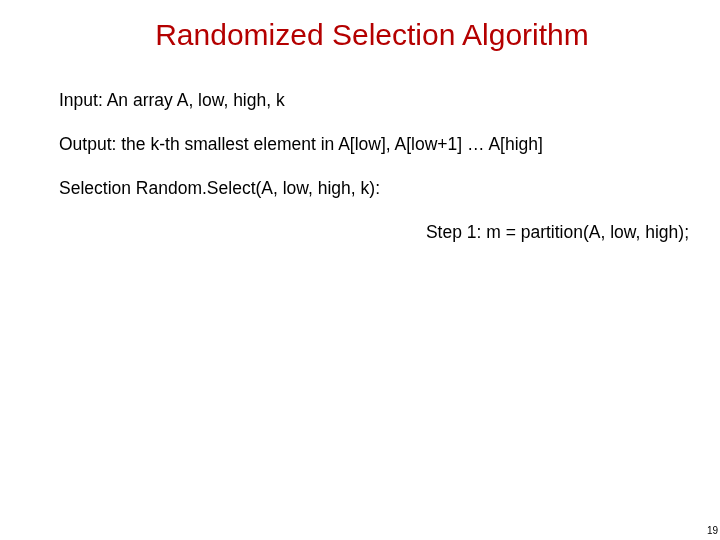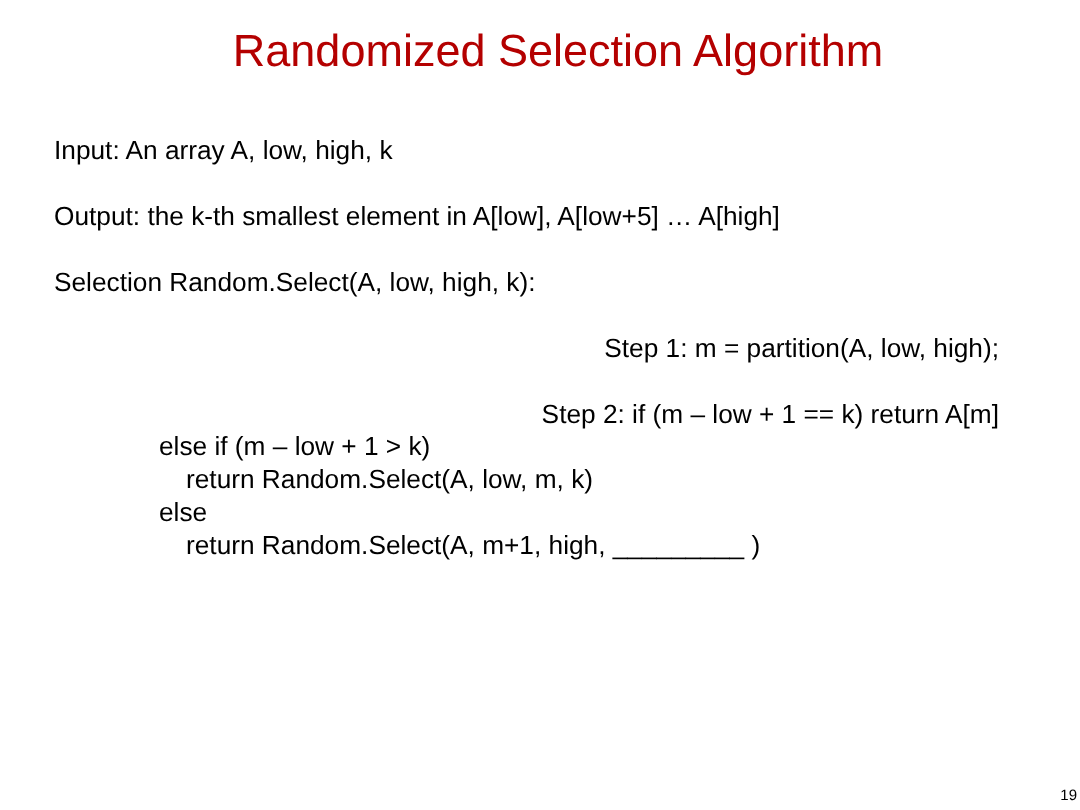--- a/index.html
+++ b/index.html
@@ -32,7 +32,7 @@
   .body {
     position: absolute;
     top: 90px;
-    left: 36px;
+    left: 59px;
     width: 630px;
     font-size: 17.5px;
     line-height: 1.25;

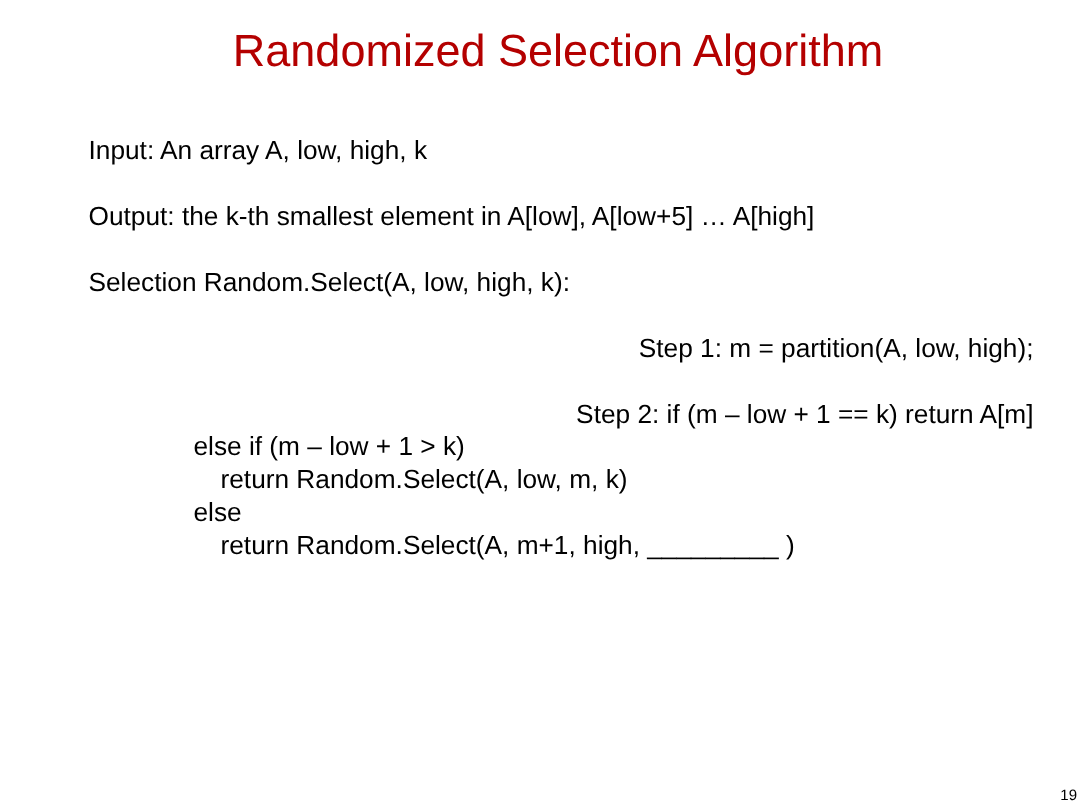--- a/index.html
+++ b/index.html
@@ -62,7 +62,7 @@
 
     <div class="para">Input: An array A, low, high, k</div>
 
-    <div class="para">Output: the k-th smallest element in A[low], A[low+5] … A[high]</div>
+    <div class="para">Output: the k-th smallest element in A[low], A[low+1] … A[high]</div>
 
 
     <div class="para">Selection Random.Select(A, low, high, k):</div>

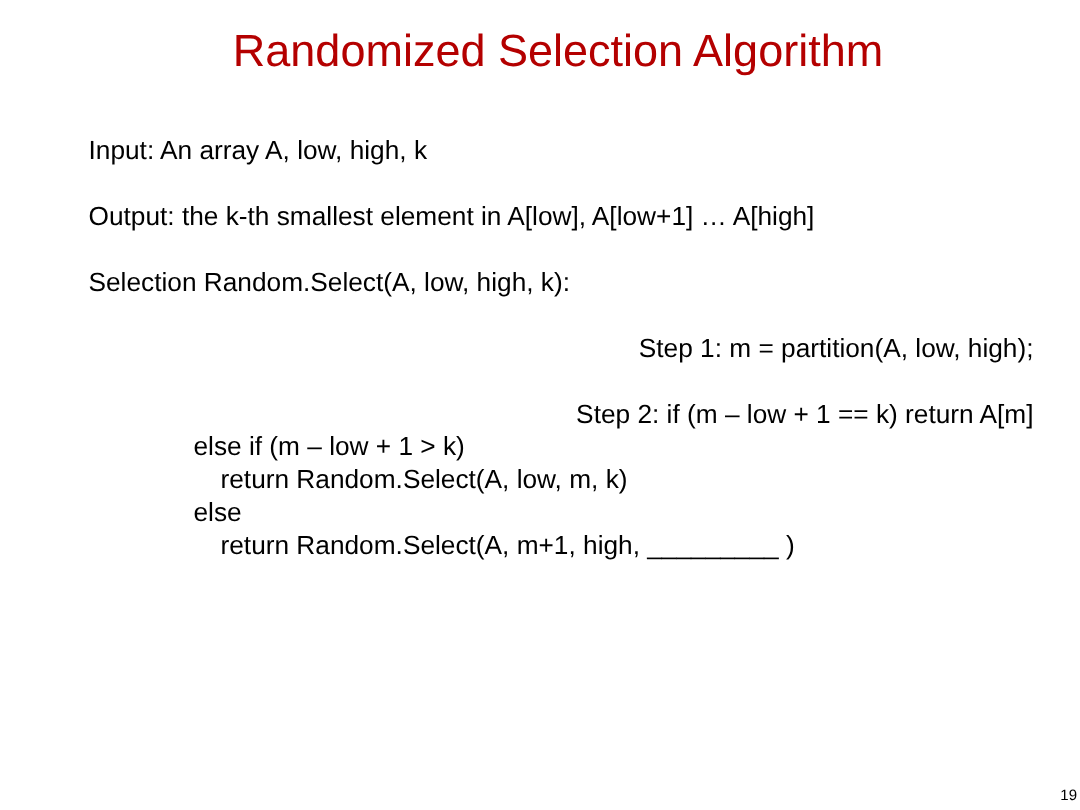--- a/index.html
+++ b/index.html
@@ -69,13 +69,6 @@
 
     <div class="para indent1">Step 1: m = partition(A, low, high);</div>
 
-    <div class="para">
-      <div class="indent1">Step 2: if (m – low + 1 == k) return A[m]</div>
-      <div class="indent2">else if (m – low + 1 &gt; k)</div>
-      <div class="indent3">return Random.Select(A, low, m, k)</div>
-      <div class="indent2">else</div>
-      <div class="indent3">return Random.Select(A, m+1, high, _________ )</div>
-    </div>
 
 
   </div>

